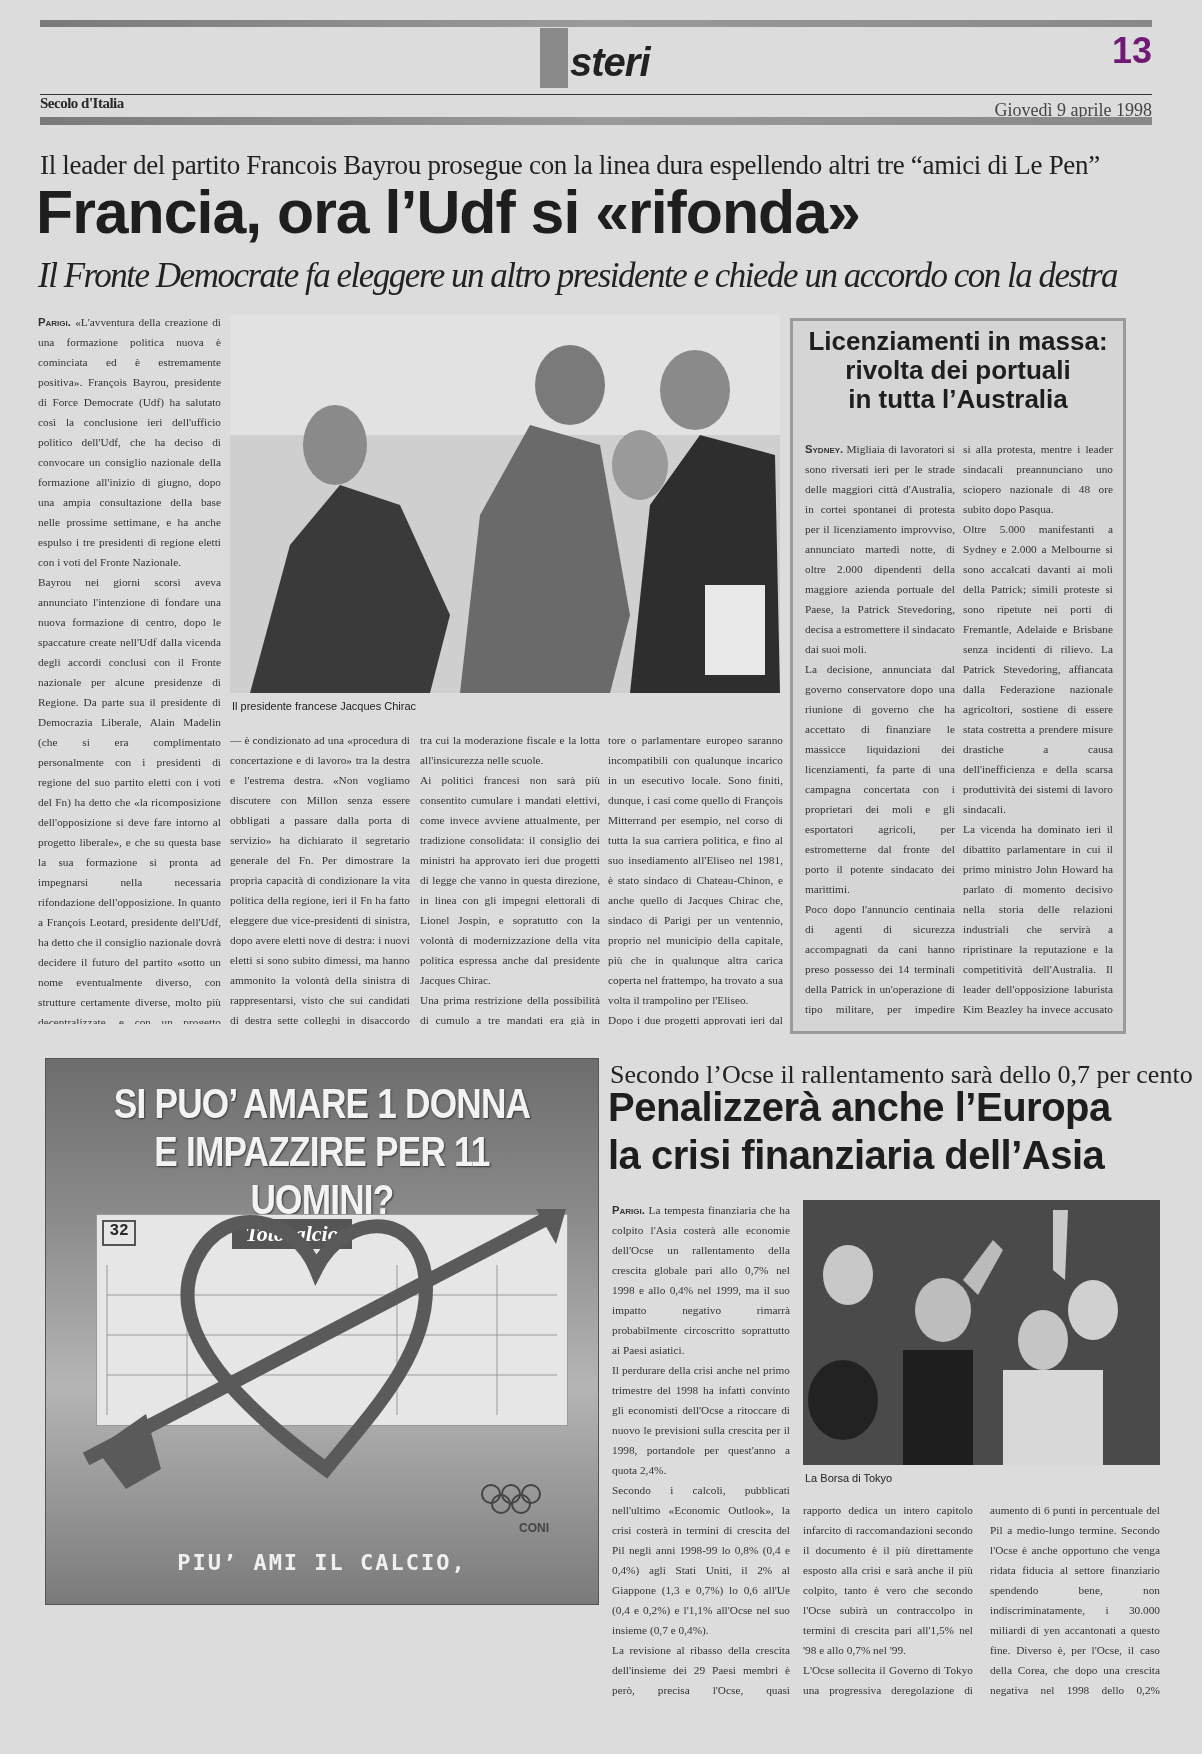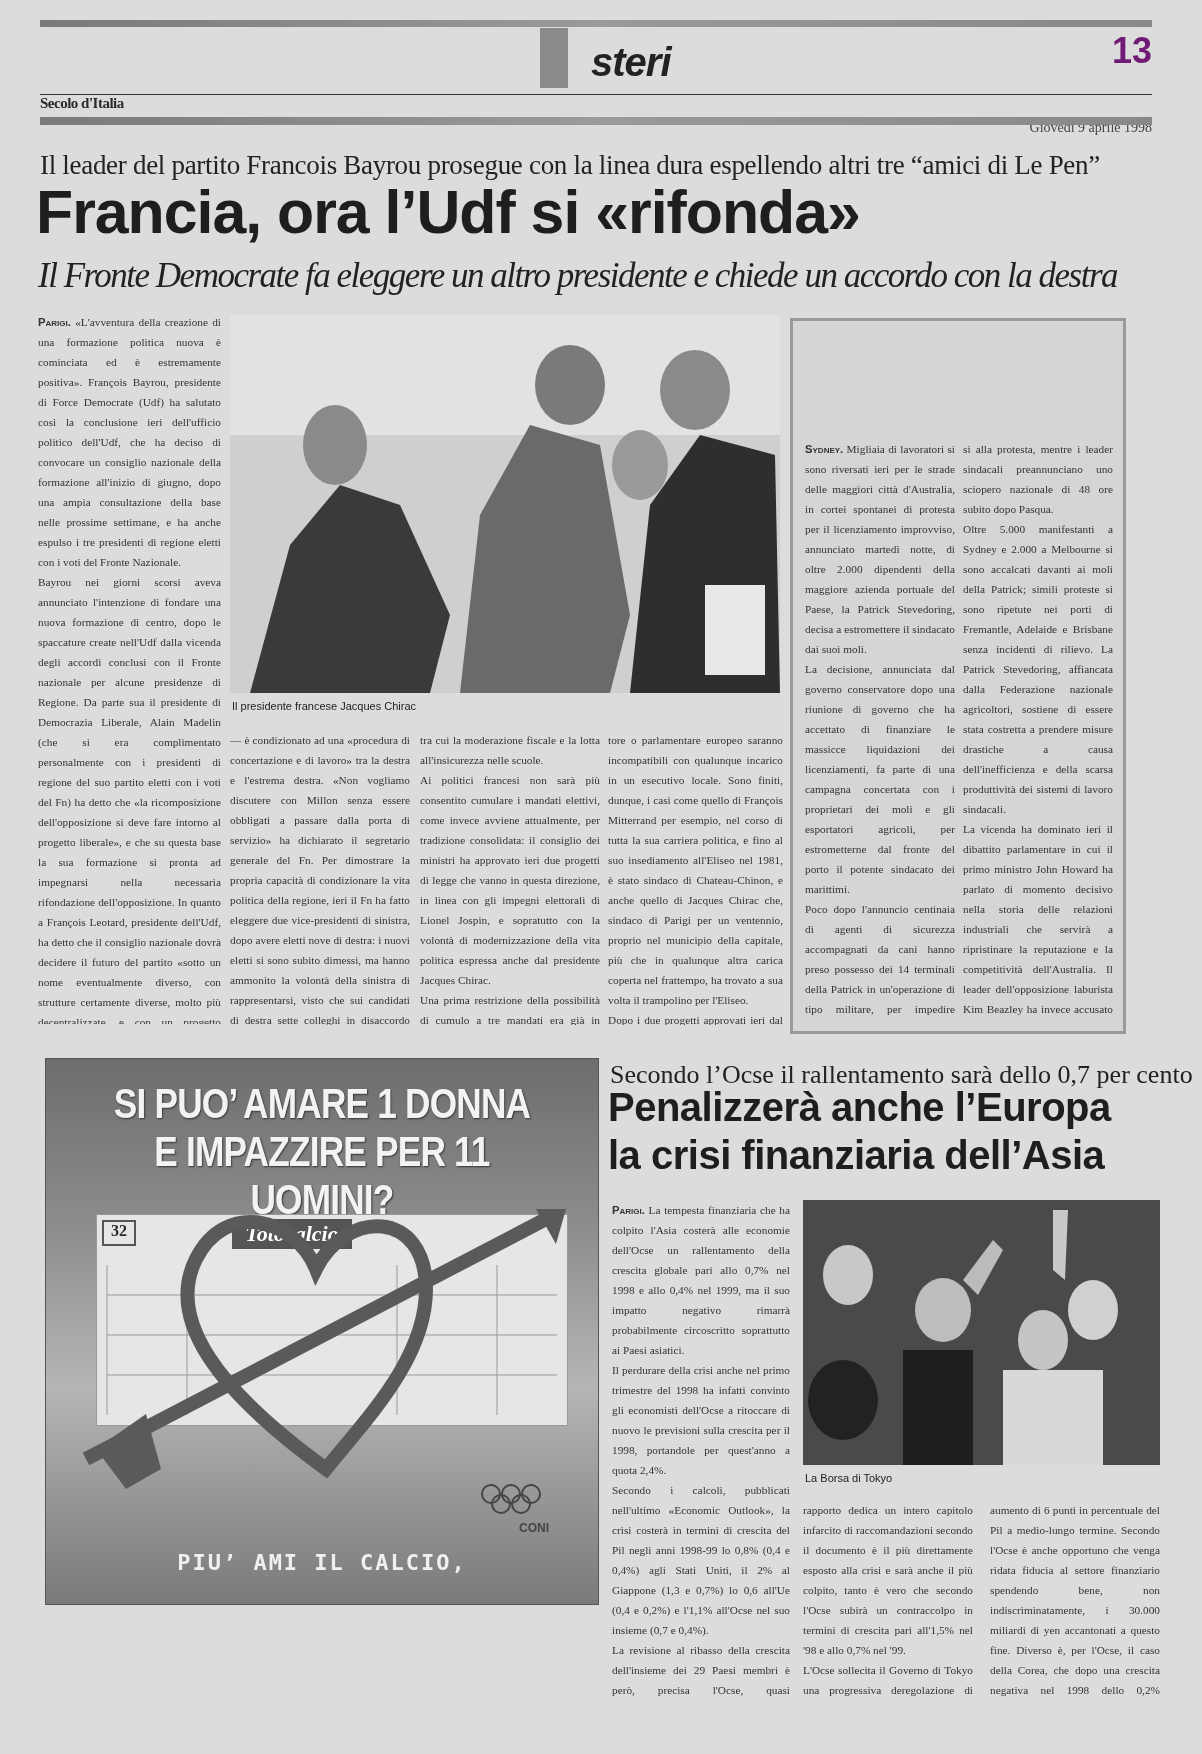--- a/index.html
+++ b/index.html
@@ -7,7 +7,7 @@
   .abs{position:absolute;}
   .rule{position:absolute;left:40px;right:50px;background:linear-gradient(90deg,#7a7a7a,#9a9a9a 50%,#888);}
   .section-mark{position:absolute;left:540px;top:28px;width:28px;height:60px;background:#8a8a8a;}
-  .section-title{position:absolute;left:570px;top:40px;font-family:"Liberation Sans",sans-serif;font-style:italic;font-weight:bold;font-size:40px;color:#222;letter-spacing:-1px;margin-left:21px;}
+  .section-title{position:absolute;left:570px;top:40px;font-family:"Liberation Sans",sans-serif;font-style:italic;font-weight:bold;font-size:40px;color:#222;letter-spacing:-1px;}
   .page-num{position:absolute;right:50px;top:30px;font-family:"Liberation Sans",sans-serif;font-weight:bold;font-size:36px;color:#701a75;}
   .masthead{position:absolute;left:40px;top:95px;font-family:"Liberation Serif",serif;font-weight:bold;font-size:15px;letter-spacing:-0.5px;}
   .dateline{position:absolute;right:50px;top:100px;font-size:14px;color:#444;margin-top:20px;}

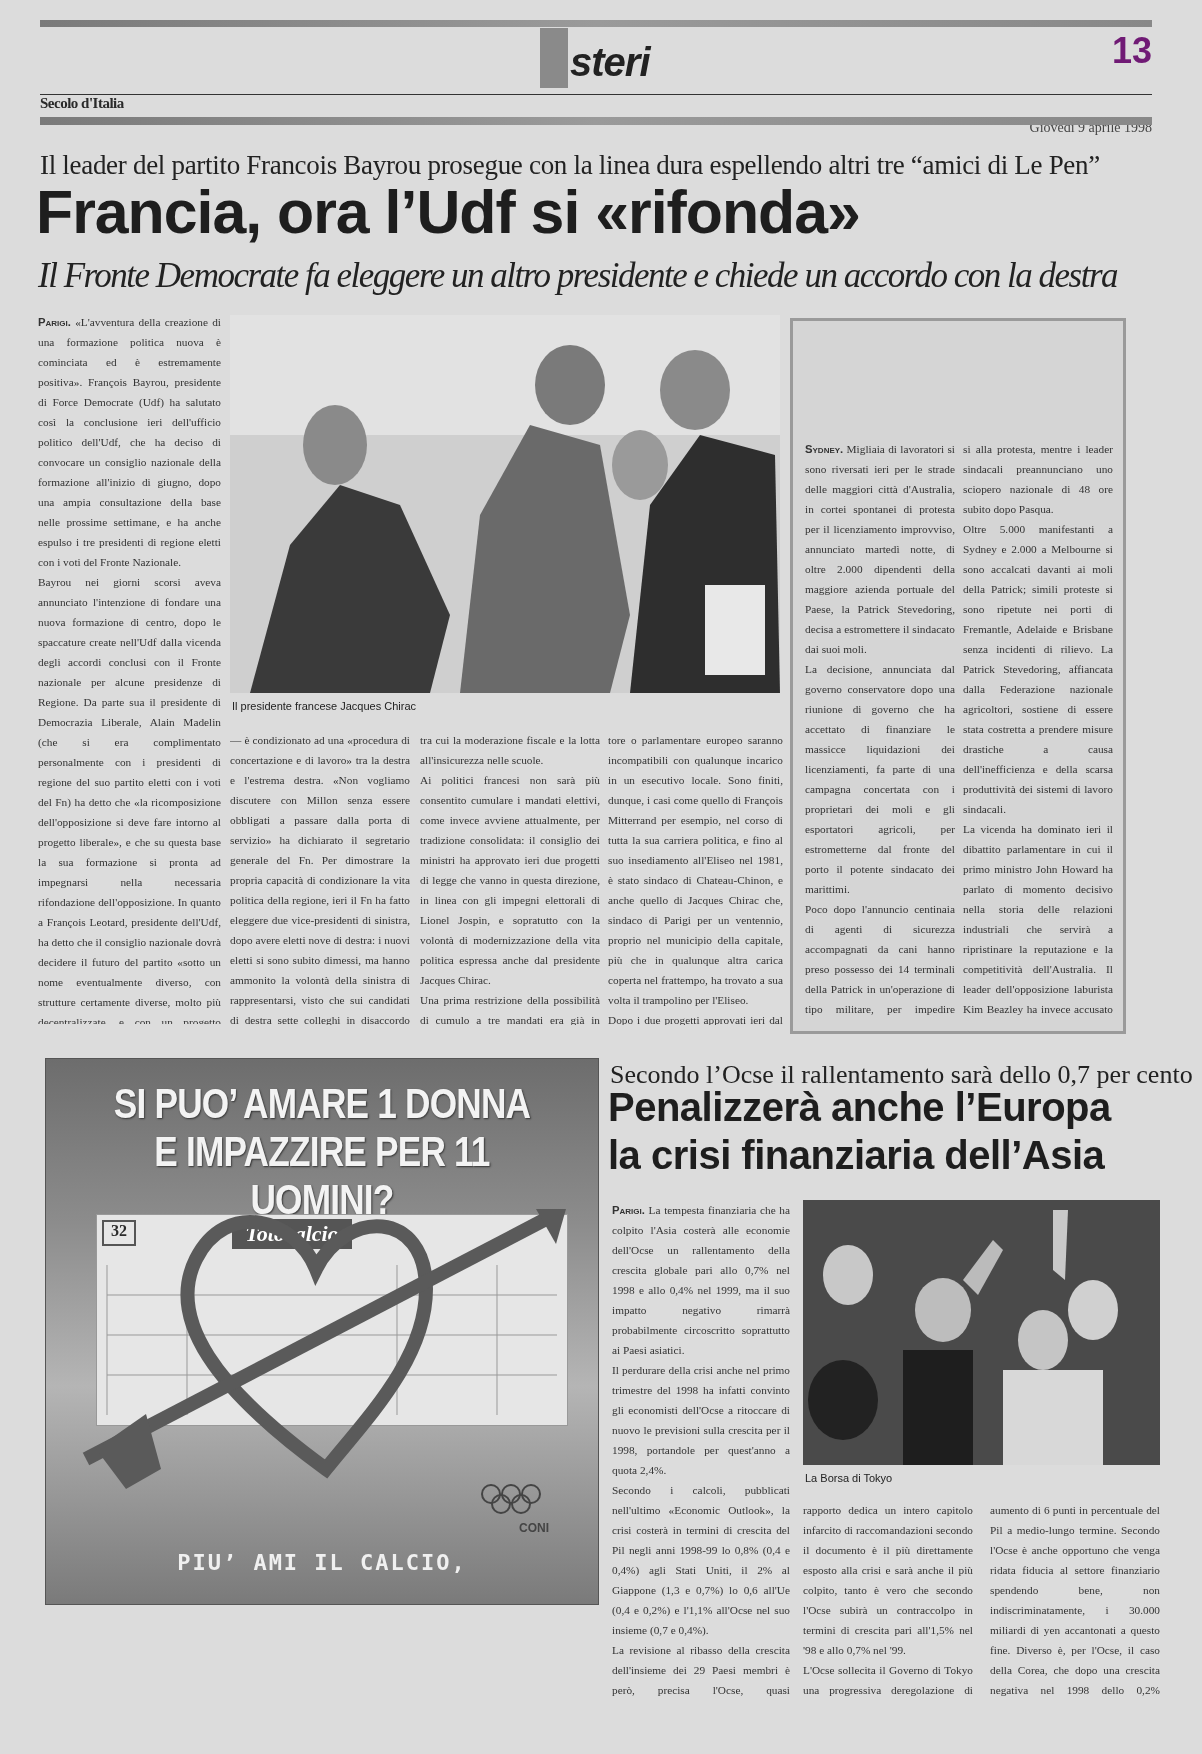--- a/index.html
+++ b/index.html
@@ -10,7 +10,7 @@
   .section-title{position:absolute;left:570px;top:40px;font-family:"Liberation Sans",sans-serif;font-style:italic;font-weight:bold;font-size:40px;color:#222;letter-spacing:-1px;}
   .page-num{position:absolute;right:50px;top:30px;font-family:"Liberation Sans",sans-serif;font-weight:bold;font-size:36px;color:#701a75;}
   .masthead{position:absolute;left:40px;top:95px;font-family:"Liberation Serif",serif;font-weight:bold;font-size:15px;letter-spacing:-0.5px;}
-  .dateline{position:absolute;right:50px;top:100px;font-size:14px;color:#444;margin-top:20px;}
+  .dateline{position:absolute;right:50px;top:100px;font-size:18px;color:#444;}
   .kicker{position:absolute;left:40px;top:150px;font-size:27px;color:#222;letter-spacing:-0.3px;}
   .headline{position:absolute;left:36px;top:176px;font-family:"Liberation Sans",sans-serif;font-weight:900;font-size:62px;letter-spacing:-1px;color:#1e1e1e;transform:scaleX(0.98);transform-origin:left;}
   .subhead{position:absolute;left:38px;top:256px;font-style:italic;font-size:35px;color:#222;letter-spacing:-1.5px;}

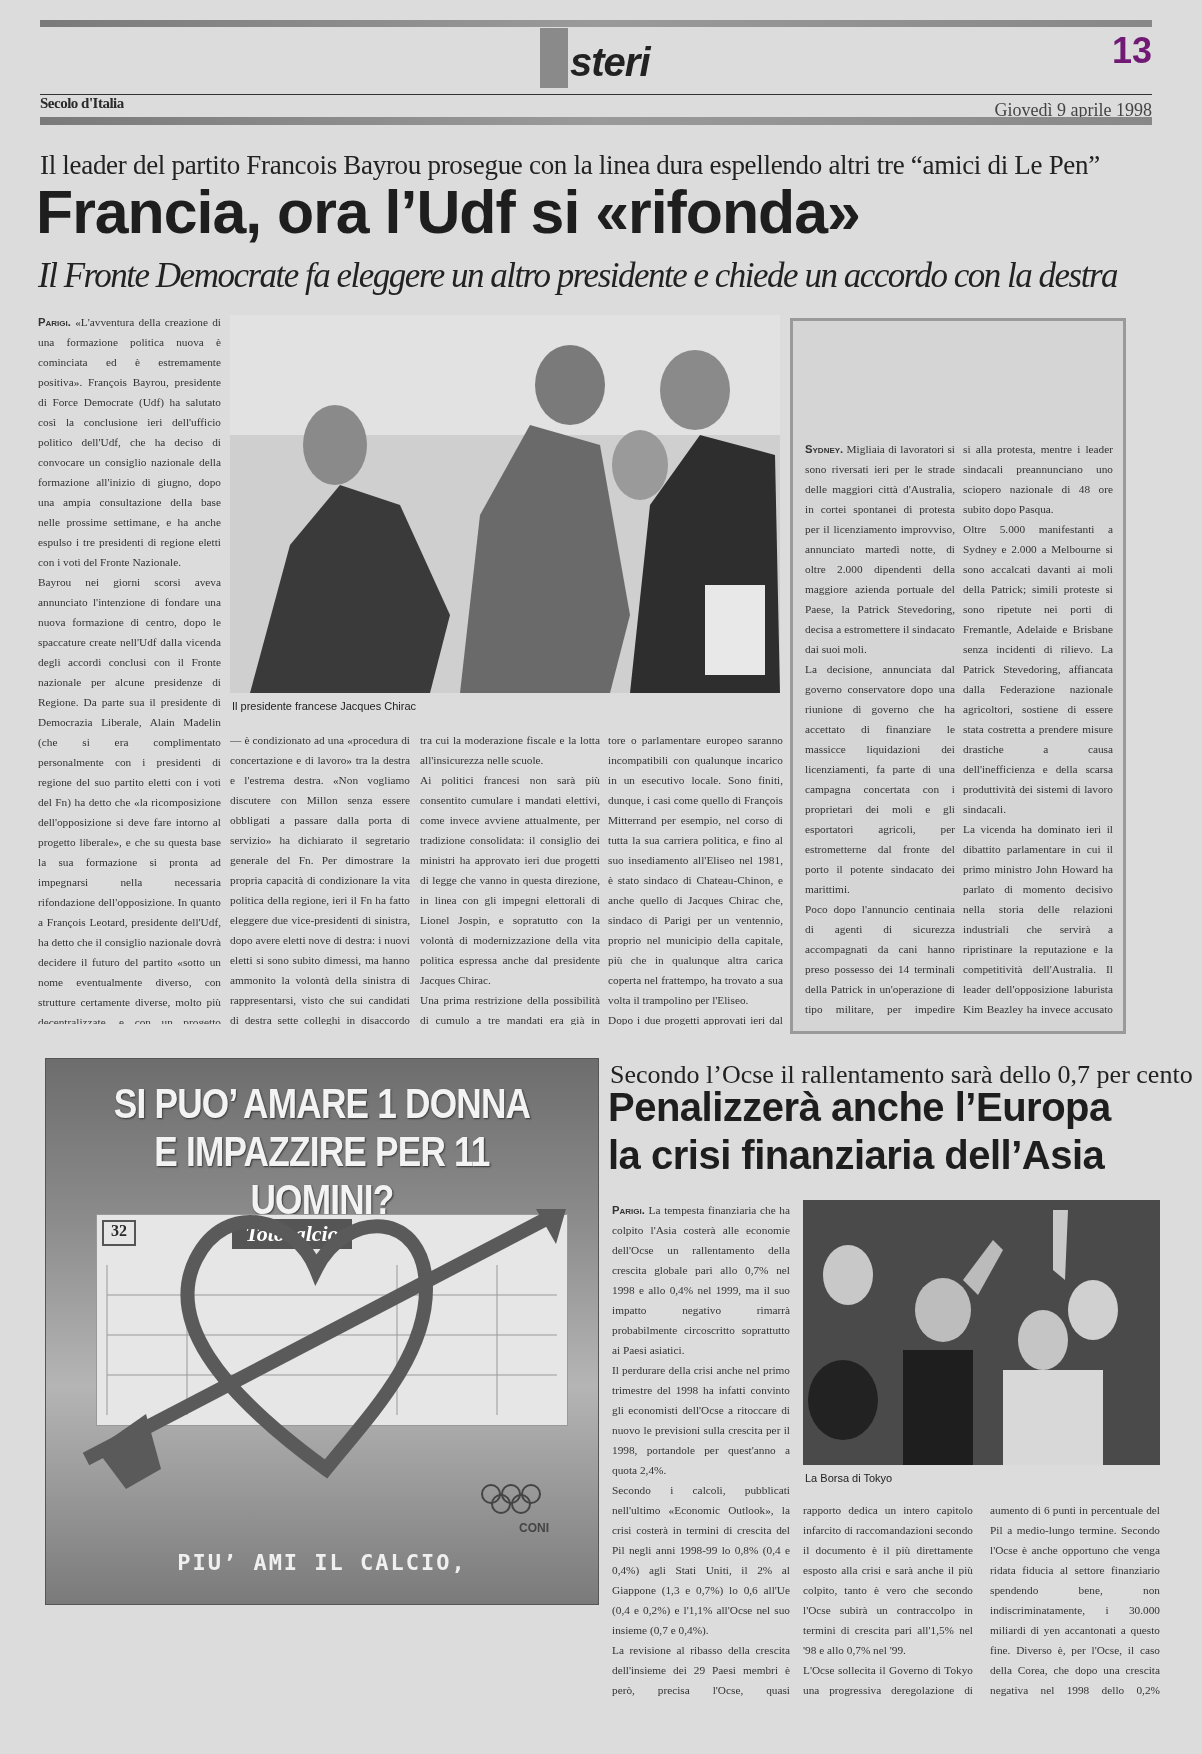--- a/index.html
+++ b/index.html
@@ -73,6 +73,11 @@
 Dopo i due progetti approvati ieri dal consiglio dei ministri, una legge organica e una ordinaria, il governo sta già pensando a un progetto di legge costituzionale che proibisca l'esercizio di funzioni esecutive locali ai ministri.</div>
 
 <div class="box">
+  <div class="box-title">
+    <div>Licenziamenti in massa:</div>
+    <div>rivolta dei portuali</div>
+    <div>in tutta l’Australia</div>
+  </div>
   <div class="col" style="left:12px;top:118px;width:150px;height:585px;overflow:hidden;white-space:pre-line;"><span class="dl">Sydney.</span> <span>Migliaia di lavoratori si sono riversati ieri per le strade delle maggiori città d'Australia, in cortei spontanei di protesta per il licenziamento improvviso, annunciato martedì notte, di oltre 2.000 dipendenti della maggiore azienda portuale del Paese, la Patrick Stevedoring, decisa a estromettere il sindacato dai suoi moli.
 La decisione, annunciata dal governo conservatore dopo una riunione di governo che ha accettato di finanziare le massicce liquidazioni dei licenziamenti, fa parte di una campagna concertata con i proprietari dei moli e gli esportatori agricoli, per estrometterne dal fronte del porto il potente sindacato dei marittimi.
 Poco dopo l'annuncio centinaia di agenti di sicurezza accompagnati da cani hanno preso possesso dei 14 terminali della Patrick in un'operazione di tipo militare, per impedire l'ingresso ai sindacalisti. Il sindacato dei marittimi, che ha istituito picchetti presso tutti i terminali della Patrick e intende mantenerli a oltranza, ha ottenuto un'ingiunzione della Corte federale che vieta alla azienda portuale di procedere con i licenziamenti, in attesa di una speciale udienza prevista per mercoledì.

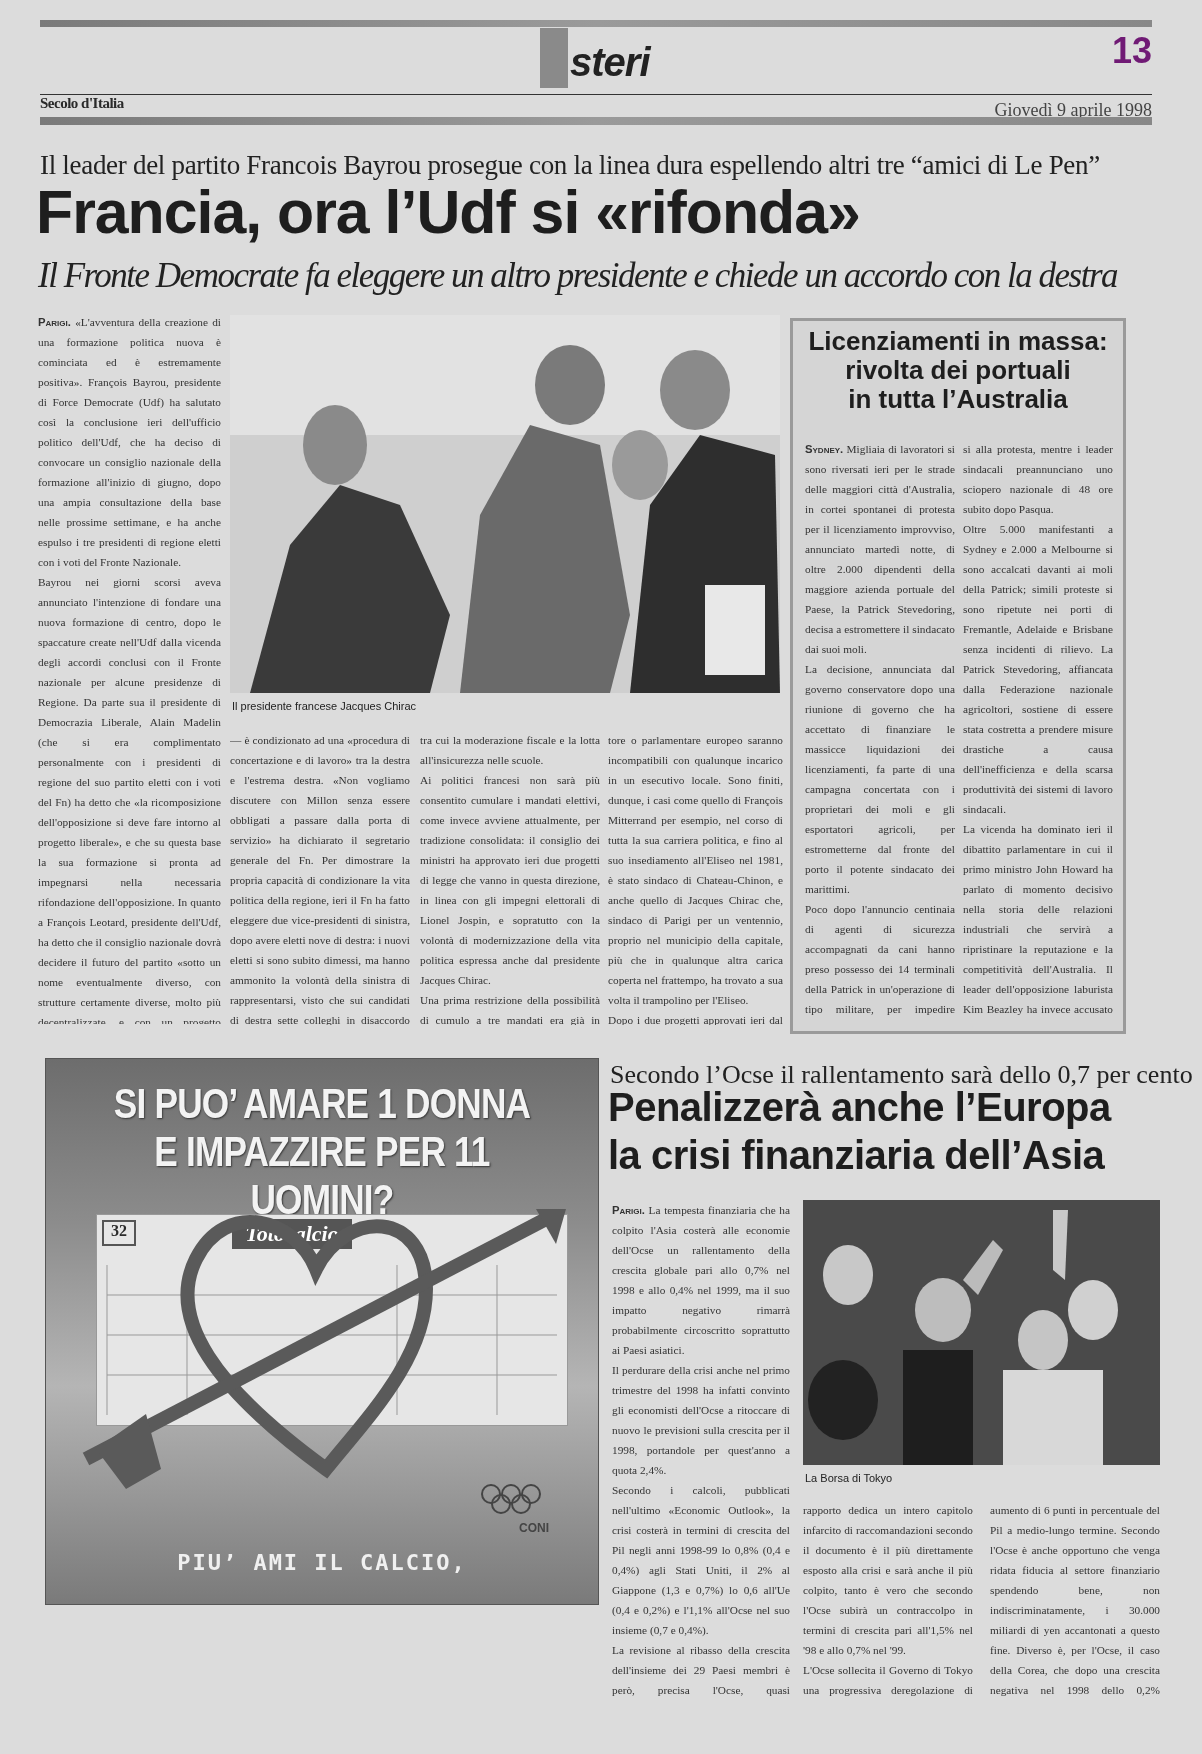--- a/index.html
+++ b/index.html
@@ -94,7 +94,7 @@
     <div>E IMPAZZIRE PER 11 UOMINI?</div>
   </div>
   <div class="abs" style="left:50px;top:155px;width:470px;height:210px;background:#e6e6e6;border:1px solid #999;">
-    <div class="abs" style="left:5px;top:5px;width:30px;height:22px;border:2px solid #555;font-family:Liberation Serif, serif;font-weight:bold;font-size:16px;text-align:center;">32</div>
+    <div class="abs" style="left:5px;top:5px;width:30px;height:22px;border:2px solid #555;font-family:Liberation Mono, monospace;font-weight:bold;font-size:16px;text-align:center;">32</div>
     <div class="abs" style="left:135px;top:4px;width:120px;height:30px;background:#555;color:#fff;font-style:italic;font-weight:bold;font-size:22px;text-align:center;line-height:30px;">Totocalcio</div>
     <svg class="abs" style="left:0;top:40px;" width="470" height="170">
       <g stroke="#999" stroke-width="1">

